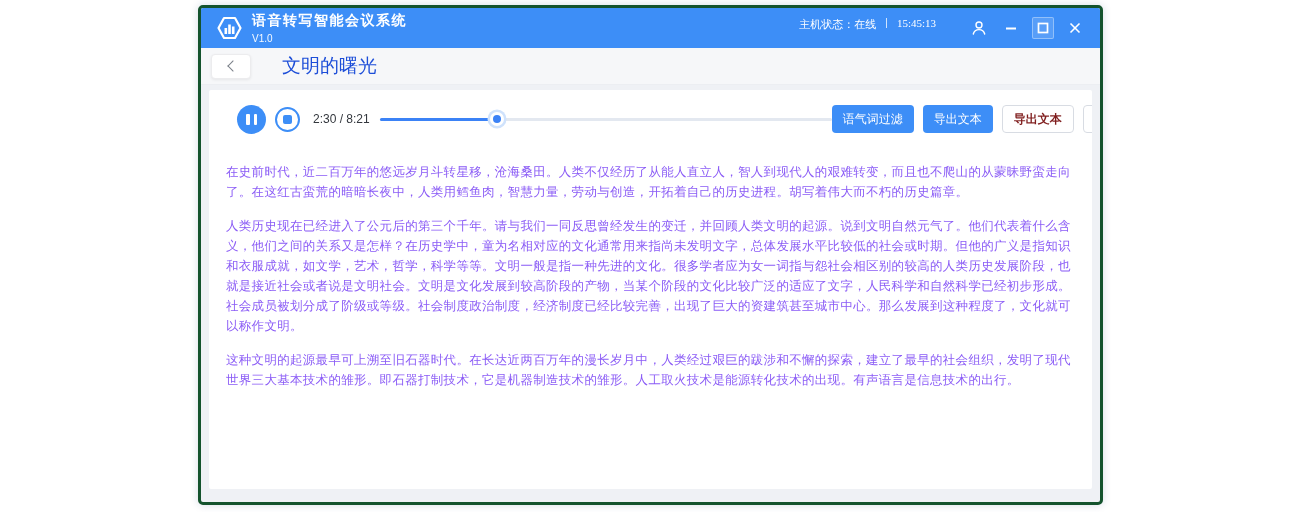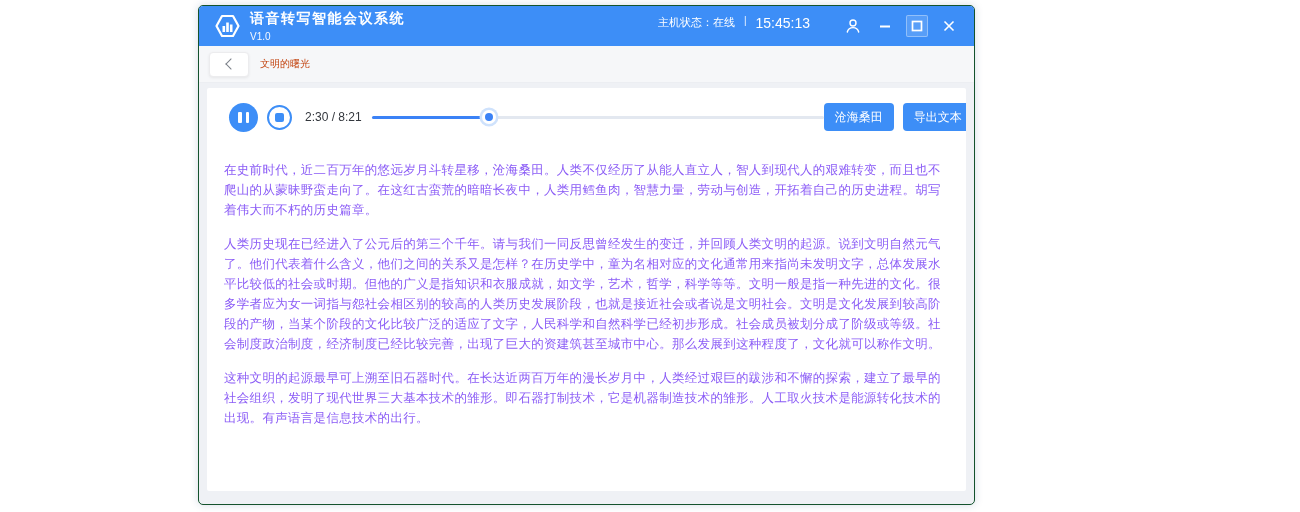--- a/index.html
+++ b/index.html
@@ -5,9 +5,9 @@
   * { margin:0; padding:0; box-sizing:border-box; }
   html,body { width:1300px; height:512px; background:#ffffff; font-family:"Liberation Sans","DejaVu Sans",sans-serif; }
   .window{
-    position:absolute; left:198px; top:5px; width:777px; height:500px;
+    position:absolute; left:198px; top:5px; width:905px; height:500px;
     background:#eff1f5; border-radius:5px; overflow:hidden;
-    box-shadow:0 0 8px rgba(30,60,110,.18); border:1px solid #14532d;
+    box-shadow:0 0 8px rgba(30,60,110,.18); border:3px solid #14532d;
     display:flex; flex-direction:column;
   }
   

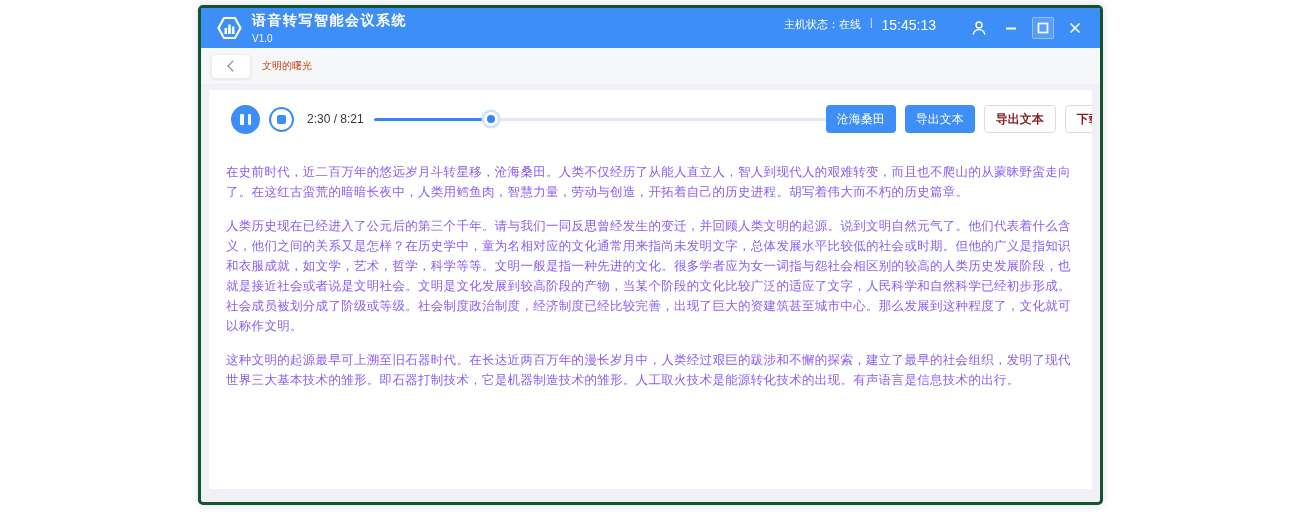--- a/index.html
+++ b/index.html
@@ -19,7 +19,7 @@
   .header-right{ margin-left:auto; display:flex; align-items:flex-start; }
   .status-text{ font-size:11px; }
   .status-sep{ font-size:10px; margin:0 9px; opacity:.9; }
-  .clock{ font-size:14px; margin-right:22px; }
+  .clock{ font-size:11px; margin-right:22px;font-family:Liberation Serif, serif; }
   .win-btn{ width:22px; height:22px; display:flex; align-items:center; justify-content:center; margin-left:10px; cursor:pointer; border-radius:2px; }
   .win-btn.max{ background:rgba(255,255,255,.14); box-shadow:inset 0 0 0 1px rgba(255,255,255,.35); }
   

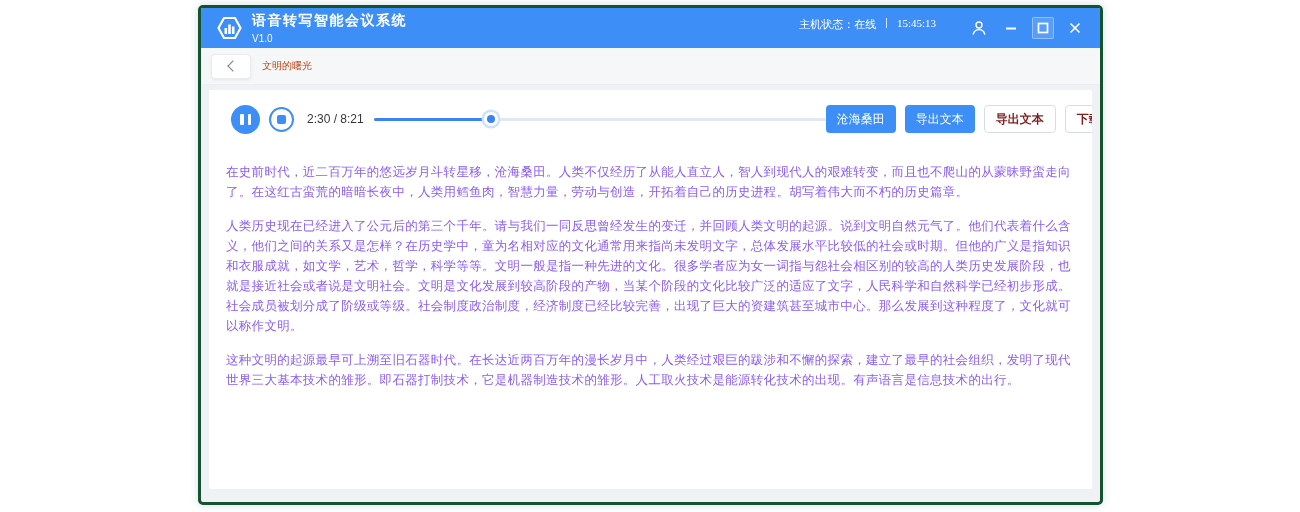--- a/index.html
+++ b/index.html
@@ -27,7 +27,7 @@
   .back-btn{ width:40px; height:25px; background:#fff; border:1px solid #ececee; border-radius:4px;
              box-shadow:0 1px 3px rgba(0,0,0,.07); display:flex; align-items:center; justify-content:center; cursor:pointer; }
   .chev{ width:8px; height:8px; border-left:1.5px solid #7a7f88; border-bottom:1.5px solid #7a7f88; transform:rotate(45deg); margin-left:3px; }
-  .doc-title{ margin-left:11px; font-size:10px; color:#c2410c; }
+  .doc-title{ margin-left:31px; font-size:19px; color:#1d4ed8; }
   
   .card{ flex:1; margin:5px 8px 13px 8px; background:#ffffff; border-radius:2px; overflow:hidden; }
   .player-row{ height:48px; display:flex; align-items:center; padding:10px 14px 0 22px; }

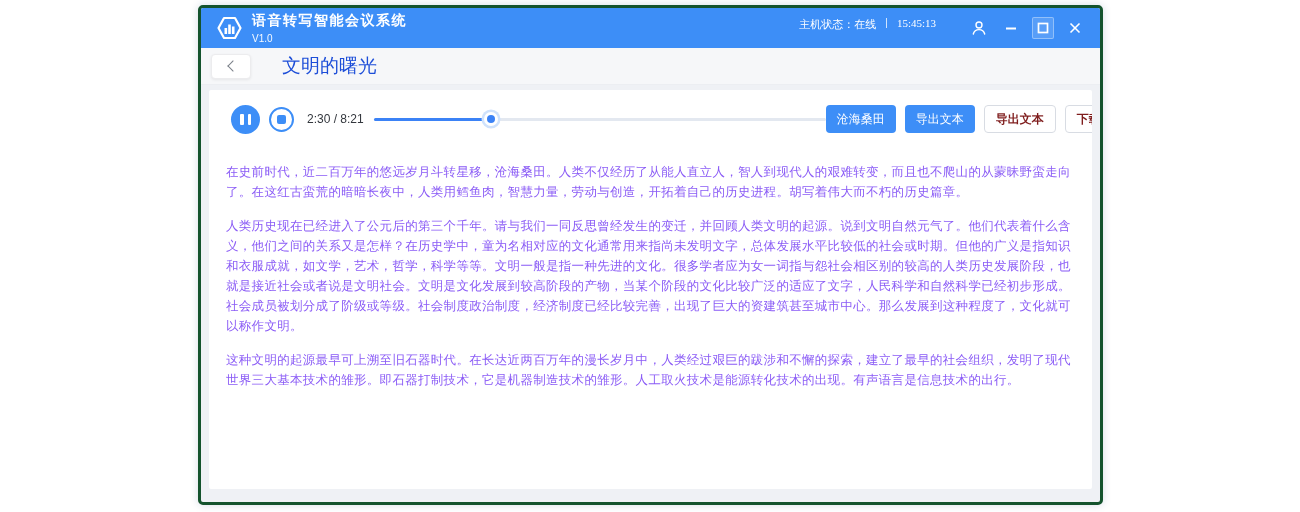--- a/index.html
+++ b/index.html
@@ -30,7 +30,7 @@
   .doc-title{ margin-left:31px; font-size:19px; color:#1d4ed8; }
   
   .card{ flex:1; margin:5px 8px 13px 8px; background:#ffffff; border-radius:2px; overflow:hidden; }
-  .player-row{ height:48px; display:flex; align-items:center; padding:10px 14px 0 22px; }
+  .player-row{ height:48px; display:flex; align-items:center; padding:10px 14px 0 28px; }
   .pause-btn{ width:29px; height:29px; border-radius:50%; background:#3d8ef7; display:flex; align-items:center; justify-content:center; gap:4px; cursor:pointer; flex-shrink:0; }
   .pause-bar{ width:3.5px; height:11px; background:#fff; border-radius:1px; }
   .stop-btn{ width:25px; height:25px; border-radius:50%; background:#fff; border:2.5px solid #3d8ef7; margin-left:9px;

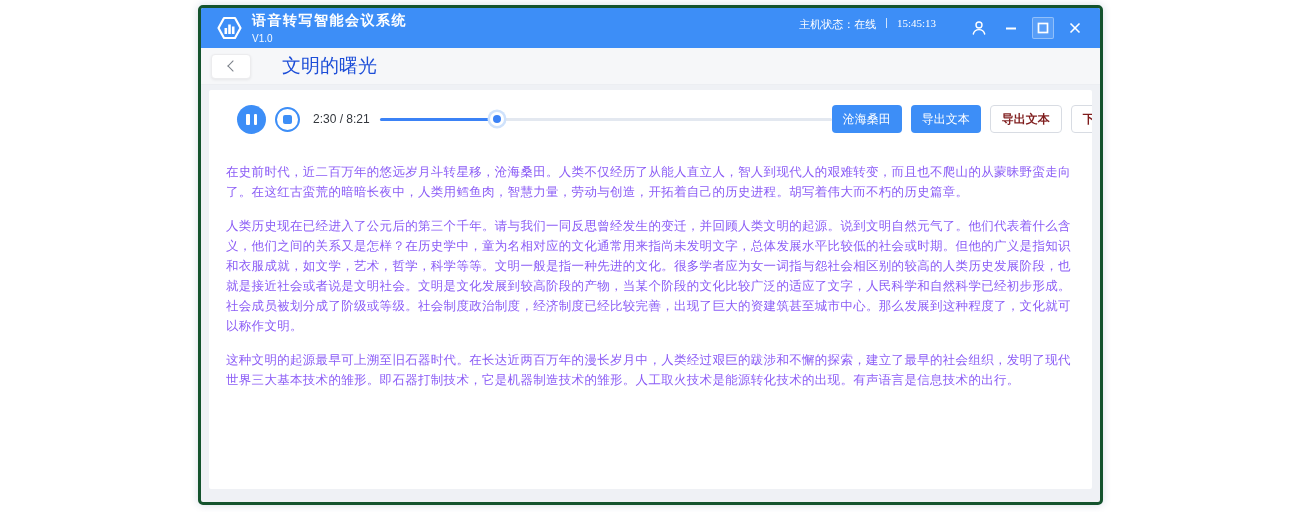--- a/index.html
+++ b/index.html
@@ -125,7 +125,7 @@
         </div>
       </div>
       <div class="toolbar">
-        <div class="btn primary">沧海桑田</div>
+        <div class="btn primary">语气词过滤</div>
         <div class="btn primary">导出文本</div>
         <div class="btn secondary">导出文本</div>
         <div class="btn secondary">下载音频</div>

